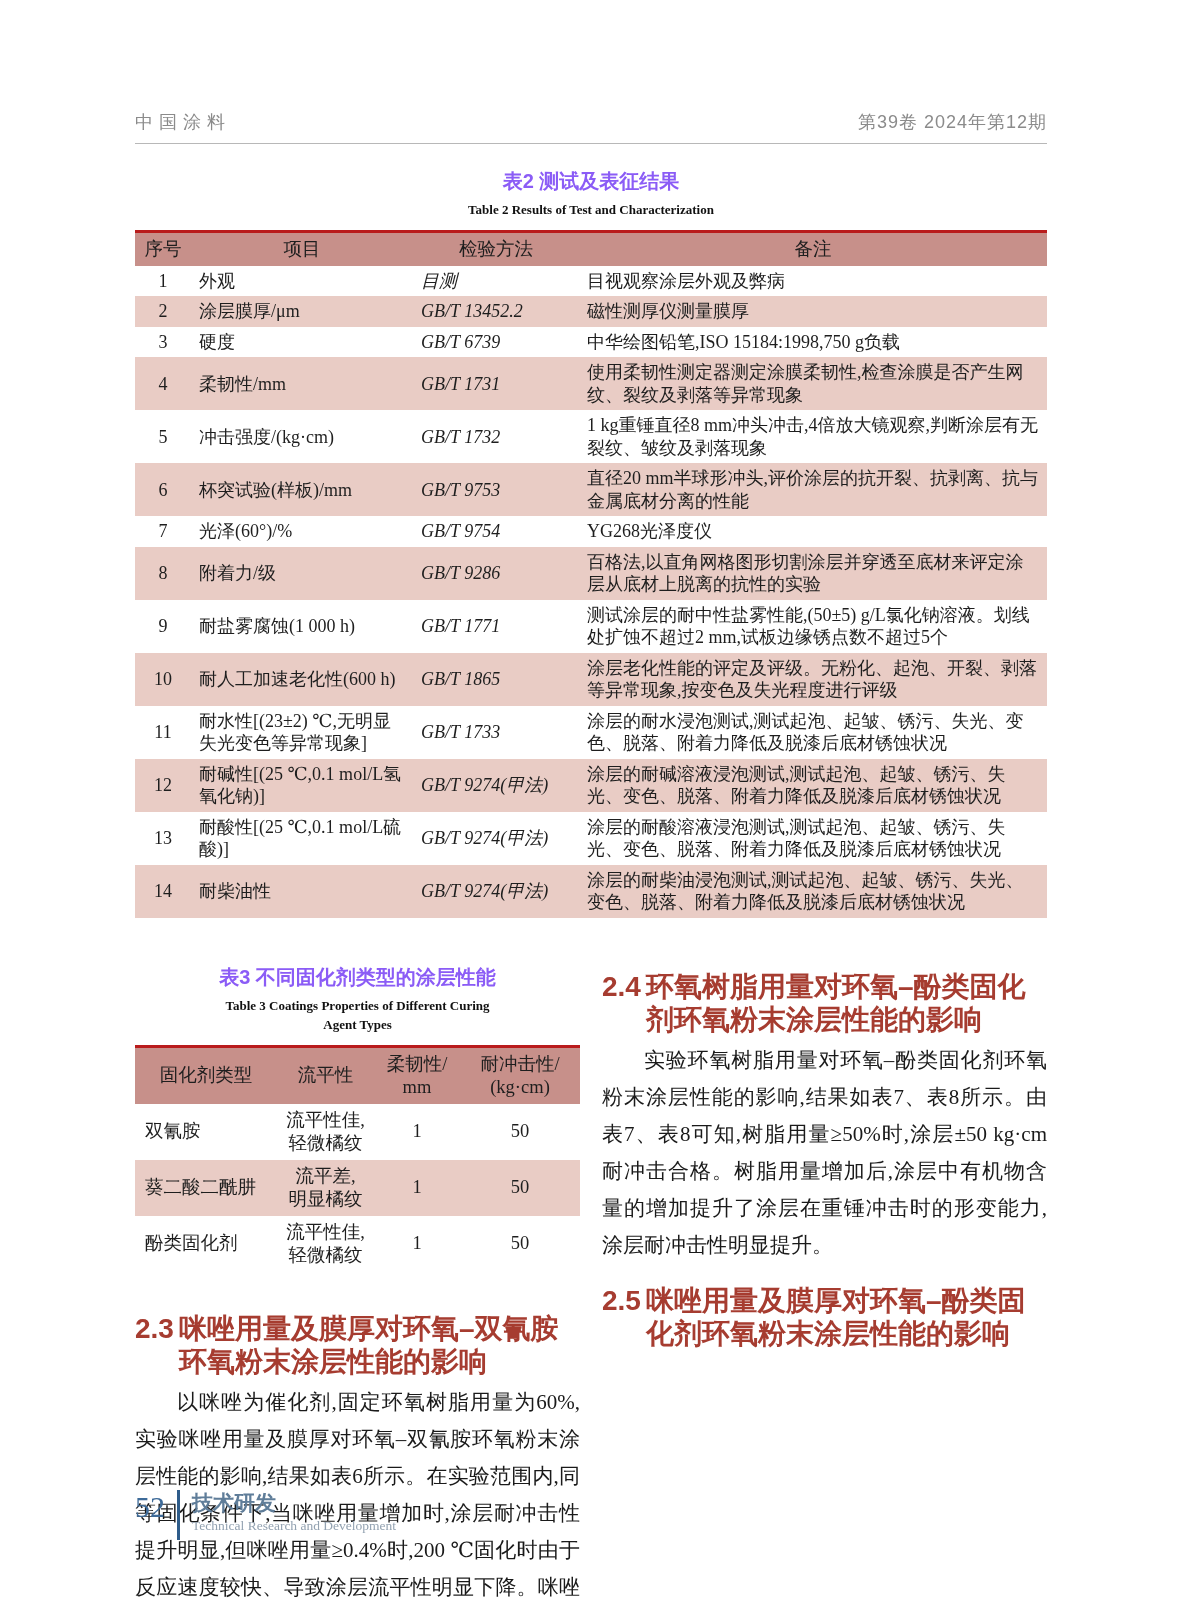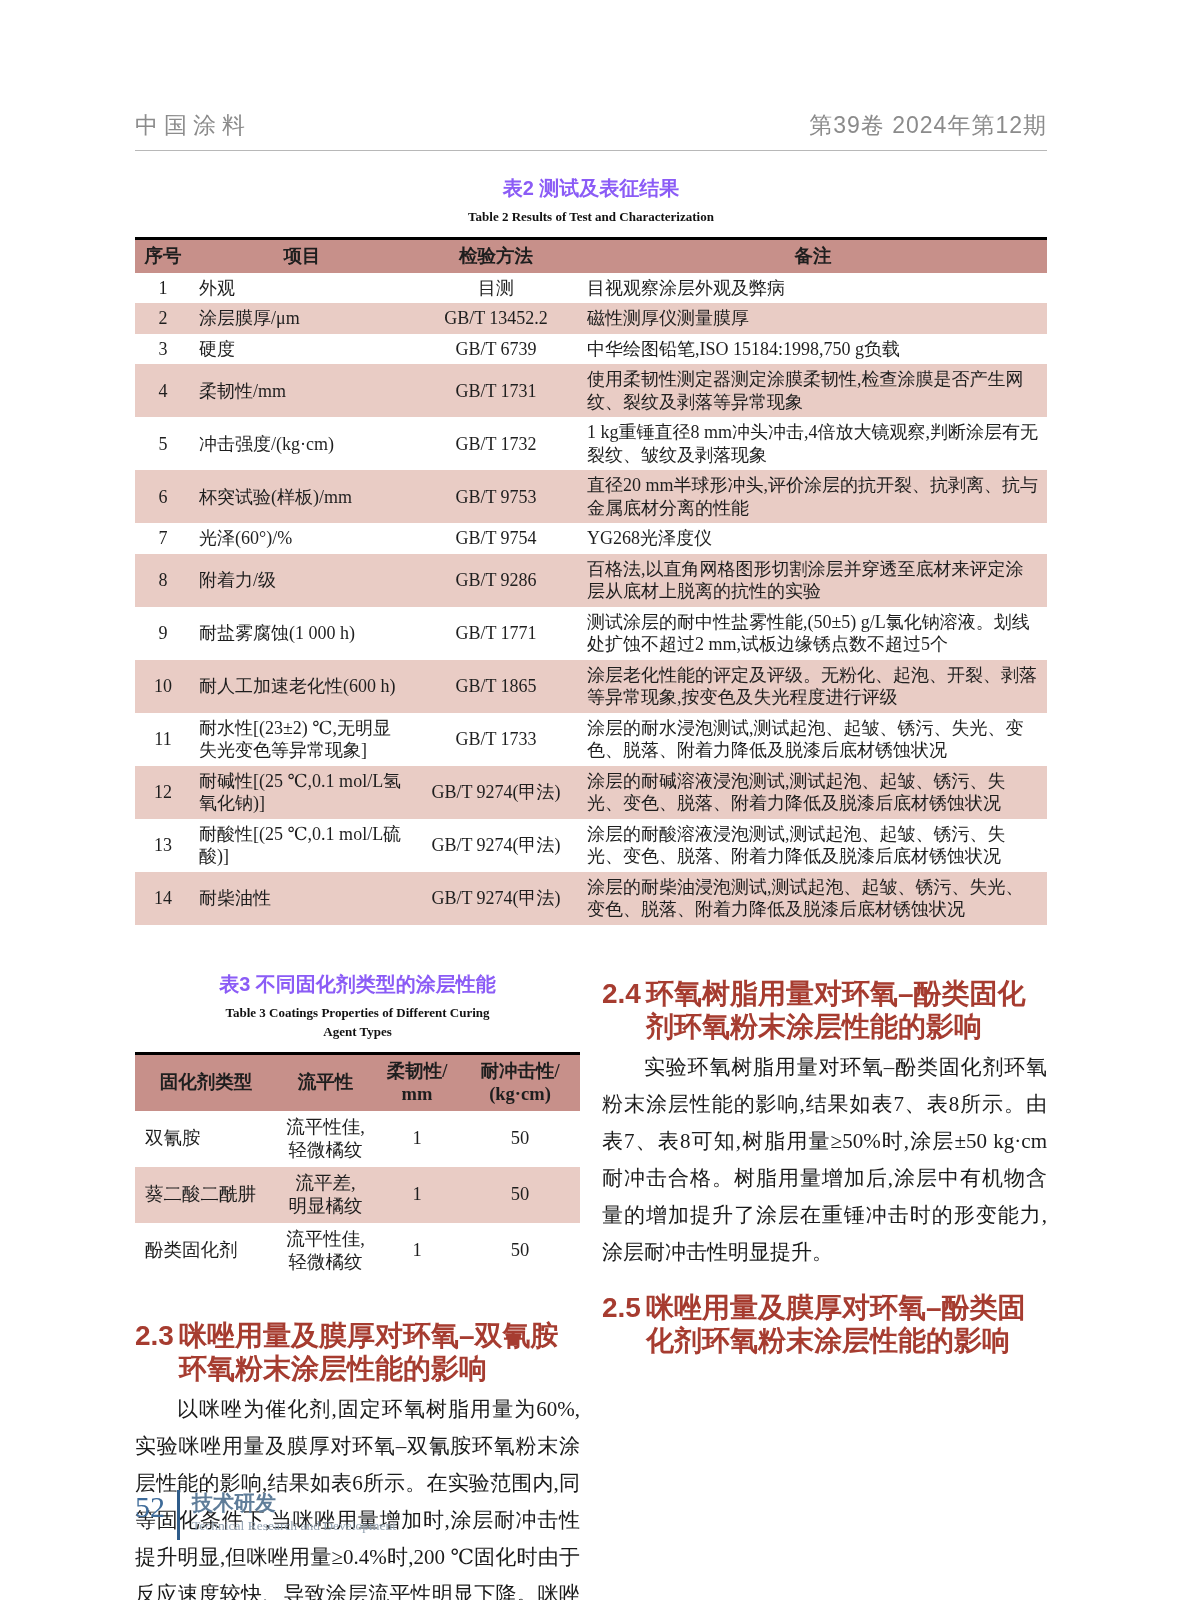--- a/index.html
+++ b/index.html
@@ -13,7 +13,7 @@
   
   .page-header{
     display:flex;justify-content:space-between;align-items:flex-end;
-    color:#8b8b8b;font-size:23px;border-bottom:1.5px solid #b8b8b8;
+    color:#8b8b8b;font-size:18px;border-bottom:1.5px solid #b8b8b8;
     padding-bottom:9px;font-family:"Liberation Sans","DejaVu Sans",sans-serif;
   }
   .journal-name{letter-spacing:6px;}

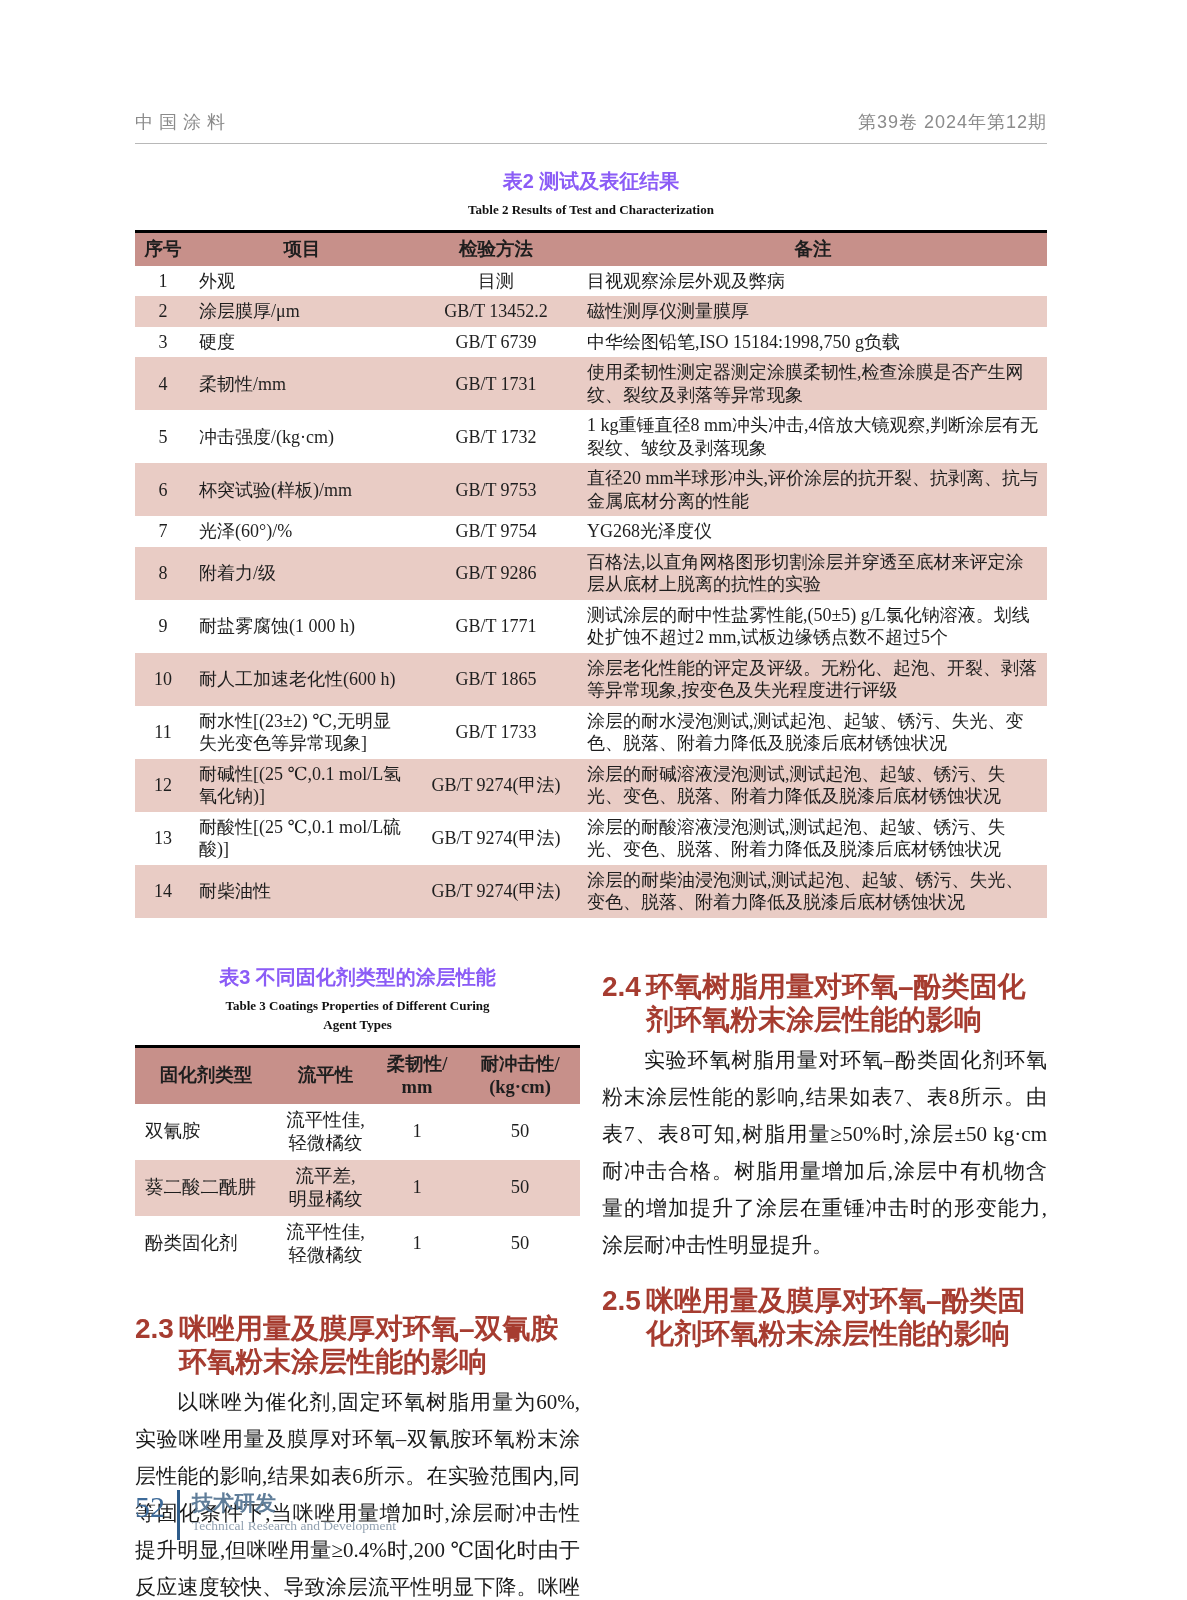--- a/index.html
+++ b/index.html
@@ -32,9 +32,9 @@
   
   table{border-collapse:collapse;width:100%;}
   thead th{
-    background:#c7908a;font-weight:bold;font-size:18.5px;
+    background:#c7908a;font-weight:normal;font-size:18.5px;
     padding:5px 6px;text-align:center;line-height:1.25;white-space:pre-line;
-    border-top:3px solid #000000;
+    border-top:3px solid #b91c1c;
   }
   tbody td{
     font-size:18px;line-height:22.5px;padding:4px 8px;vertical-align:middle;

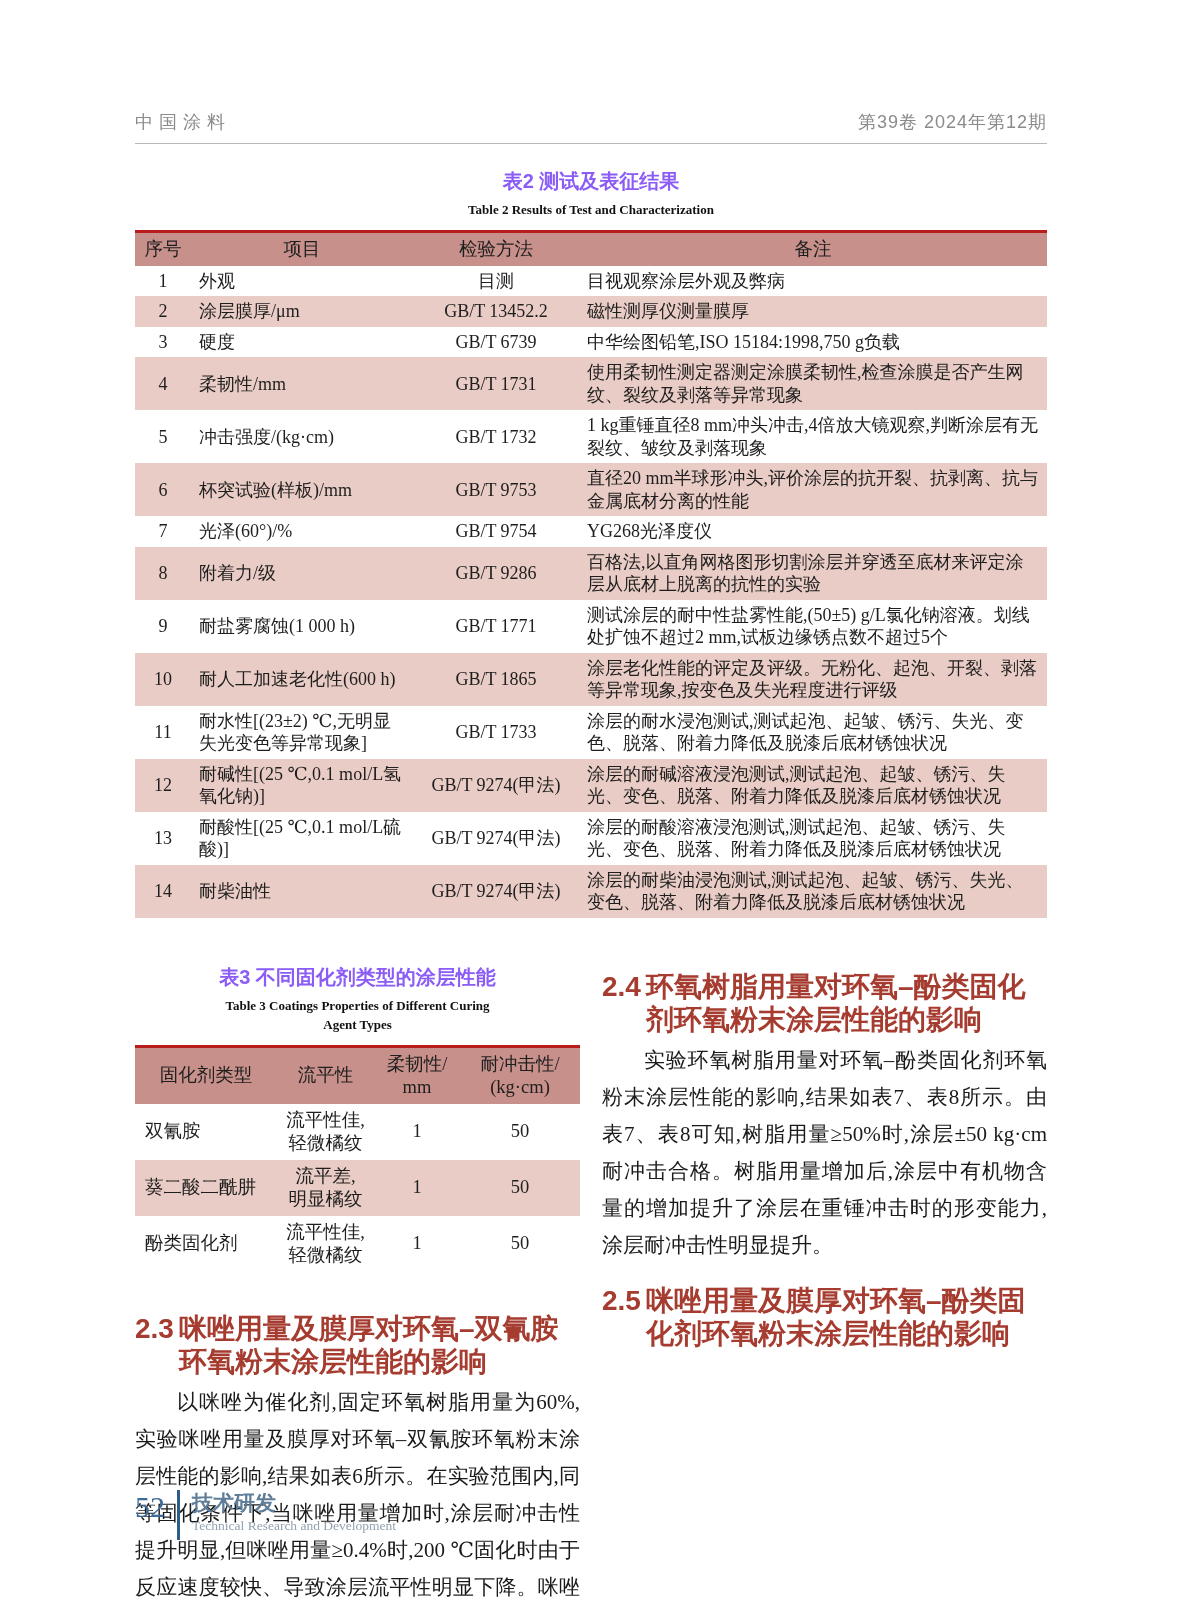--- a/index.html
+++ b/index.html
@@ -44,7 +44,7 @@
   
   .t2 td:nth-child(1){text-align:center;width:52px;padding-left:2px;padding-right:2px;}
   .t2 td:nth-child(2){width:206px;}
-  .t2 td:nth-child(3){text-align:center;width:150px;}
+  .t2 td:nth-child(3){text-align:left;width:150px;font-style:italic;}
   .t2 td:nth-child(4){text-align:left;}
 
   

